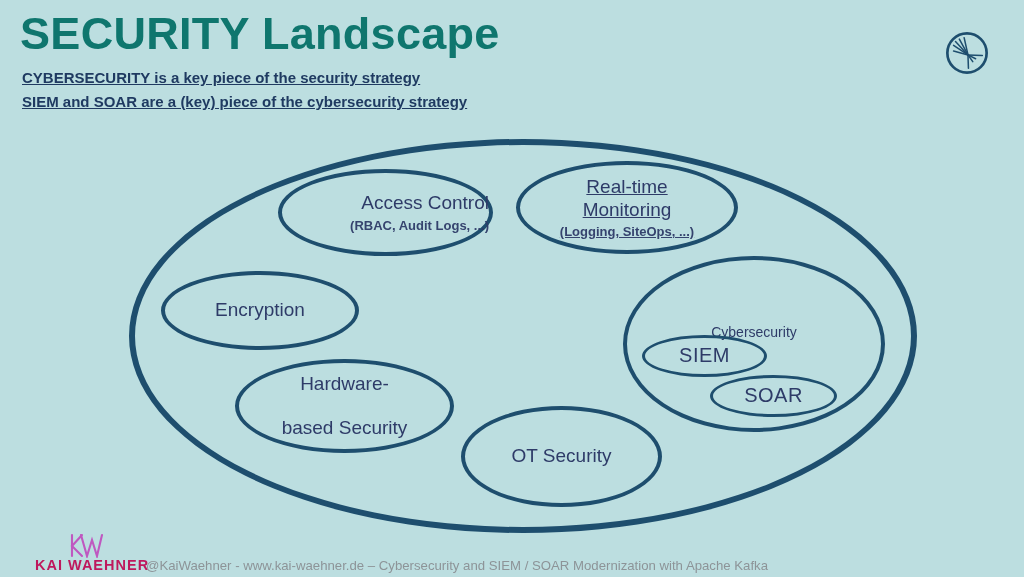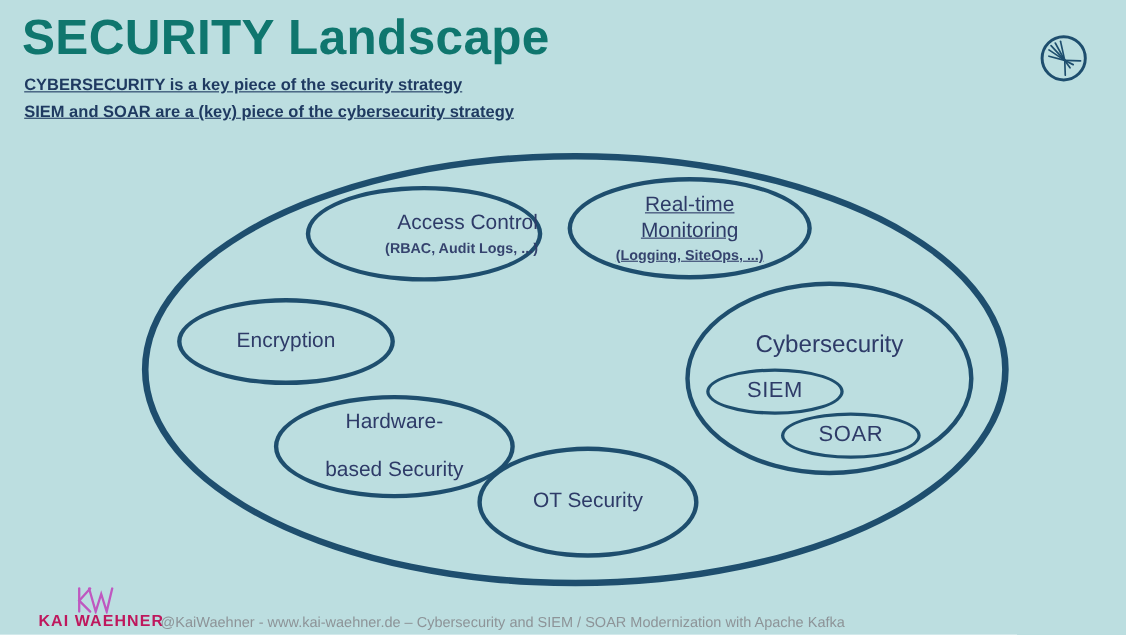--- a/index.html
+++ b/index.html
@@ -46,7 +46,7 @@
   .hardware{left:249px;top:359px;width:219px;height:94px;gap:21px;}
   .ot{left:434px;top:406px;width:201px;height:101px;}
   .cyber{left:623px;top:256px;width:262px;height:176px;justify-content:flex-start;padding-top:40px;}
-  .cyber .lbl{font-size:22px;}
+  .cyber .lbl{font-size:14px;margin-top:24px;}
   .siem{left:642px;top:335px;width:125px;height:42px;border-width:3px;}
   .soar{left:710px;top:375px;width:127px;height:42px;border-width:3px;}
   .siem .lbl,.soar .lbl{font-size:20px;letter-spacing:0.5px;}

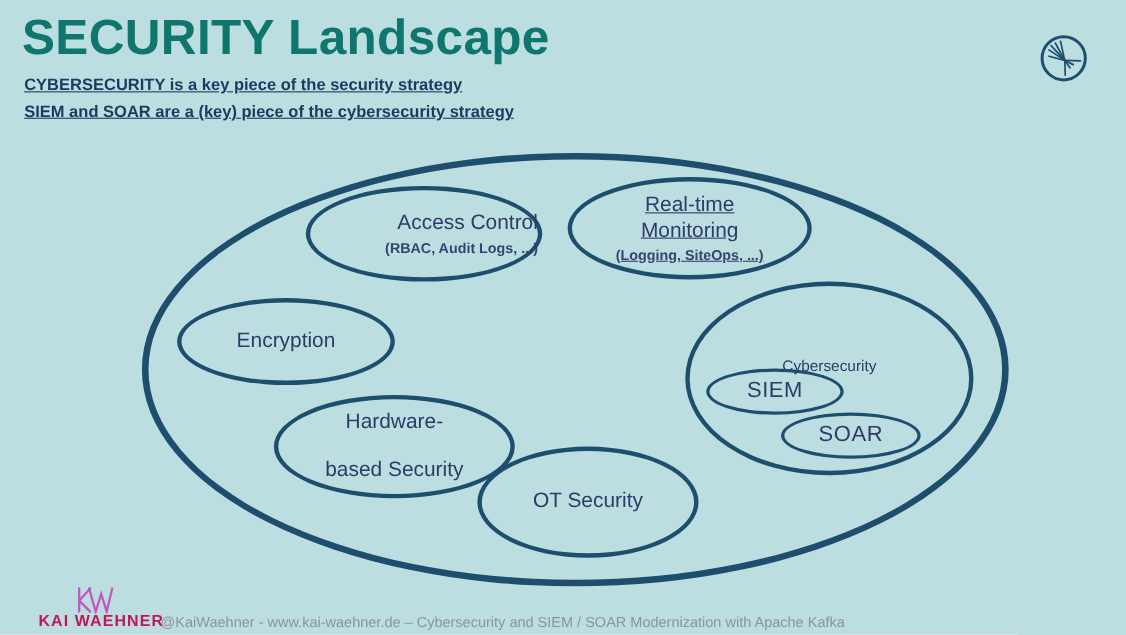--- a/index.html
+++ b/index.html
@@ -43,7 +43,7 @@
   .access{left:278px;top:169px;width:215px;height:87px;align-items:flex-end;}
   .realtime{left:516px;top:161px;width:222px;height:93px;text-decoration:underline;}
   .encryption{left:161px;top:271px;width:198px;height:79px;}
-  .hardware{left:249px;top:359px;width:219px;height:94px;gap:21px;}
+  .hardware{left:235px;top:359px;width:219px;height:94px;gap:21px;}
   .ot{left:434px;top:406px;width:201px;height:101px;}
   .cyber{left:623px;top:256px;width:262px;height:176px;justify-content:flex-start;padding-top:40px;}
   .cyber .lbl{font-size:14px;margin-top:24px;}

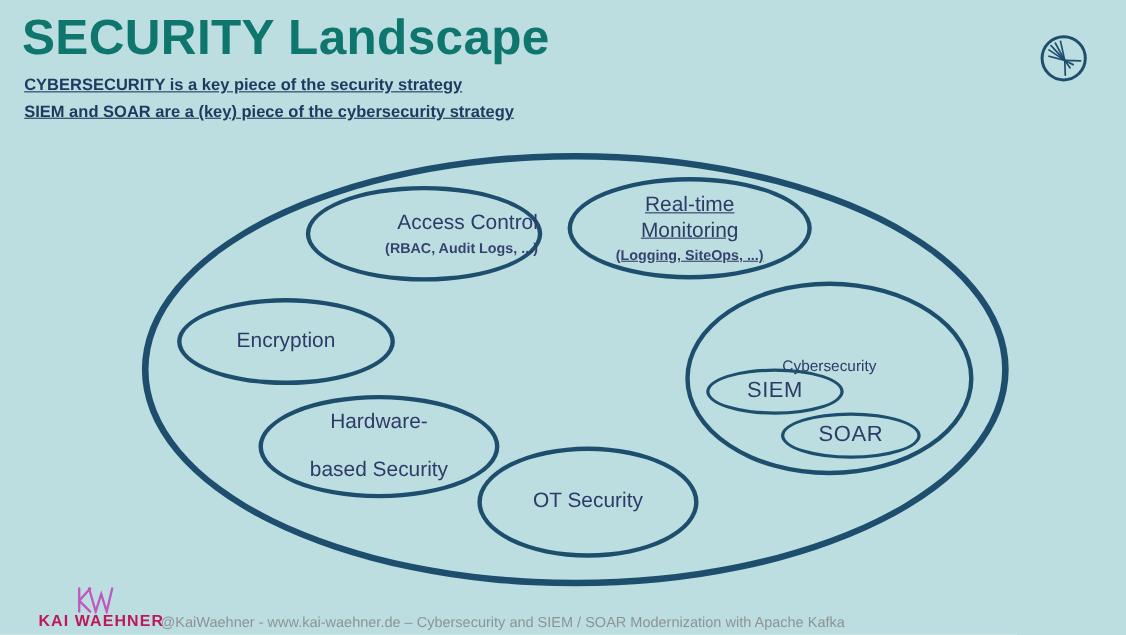--- a/index.html
+++ b/index.html
@@ -44,7 +44,7 @@
   .realtime{left:516px;top:161px;width:222px;height:93px;text-decoration:underline;}
   .encryption{left:161px;top:271px;width:198px;height:79px;}
   .hardware{left:235px;top:359px;width:219px;height:94px;gap:21px;}
-  .ot{left:434px;top:406px;width:201px;height:101px;}
+  .ot{left:461px;top:406px;width:201px;height:101px;}
   .cyber{left:623px;top:256px;width:262px;height:176px;justify-content:flex-start;padding-top:40px;}
   .cyber .lbl{font-size:14px;margin-top:24px;}
   .siem{left:642px;top:335px;width:125px;height:42px;border-width:3px;}

